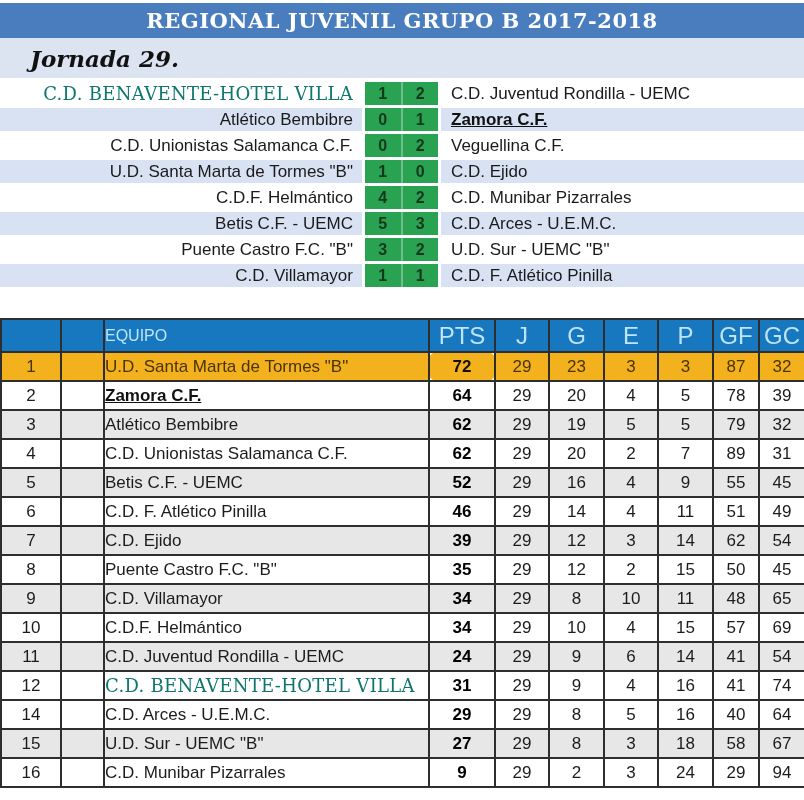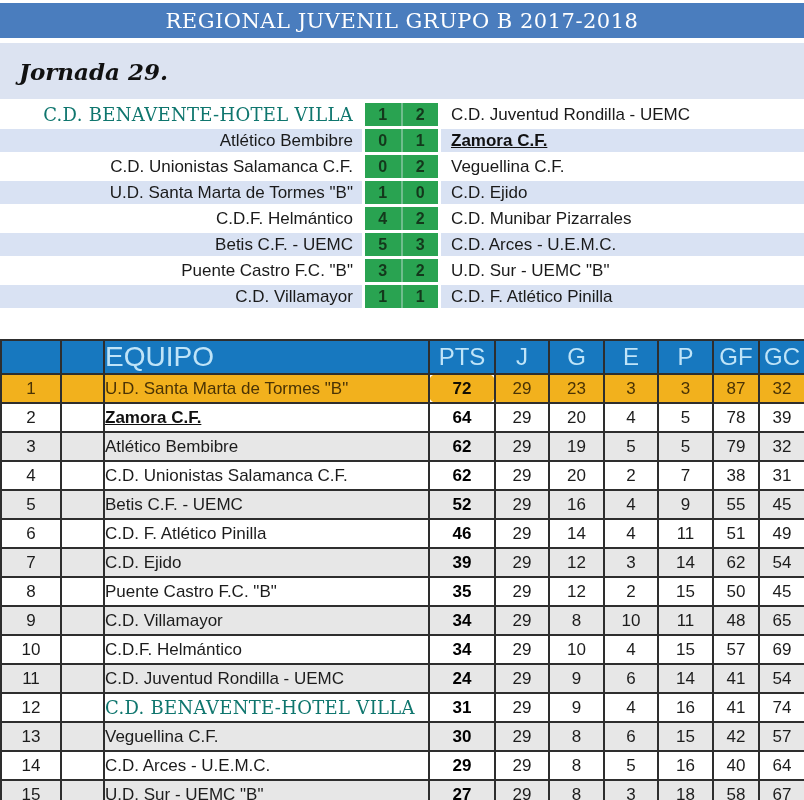--- a/index.html
+++ b/index.html
@@ -18,7 +18,7 @@
     background: var(--title-bar, #4a7dbe);
     color: #ffffff;
     font-family: "DejaVu Serif", serif;
-    font-weight: normal;
+    font-weight: bold;
     font-size: 21px;
     letter-spacing: 0.5px;
     display: flex; align-items: center; justify-content: center;

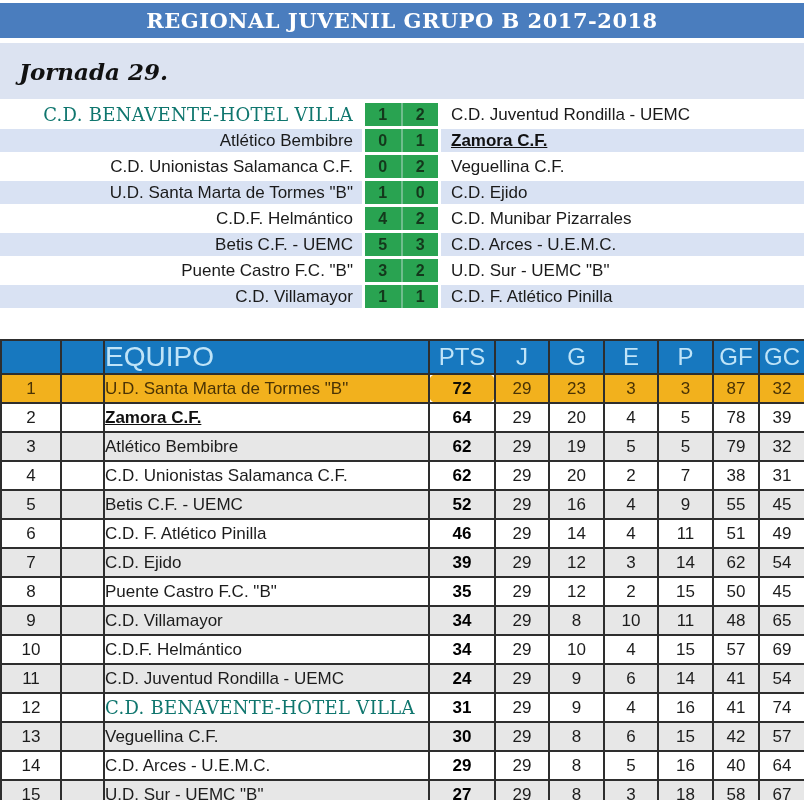--- a/index.html
+++ b/index.html
@@ -26,11 +26,10 @@
 
   
   .jornada-band {
-    margin-top: 5px;
-    height: 56px;
+    height: 40px;
     background: var(--band, #dce3f1);
     display: flex; align-items: center;
-    padding-left: 19px; box-sizing: border-box;
+    padding-left: 30px; box-sizing: border-box;
   }
   .jornada-band span {
     font-family: "DejaVu Serif", serif;

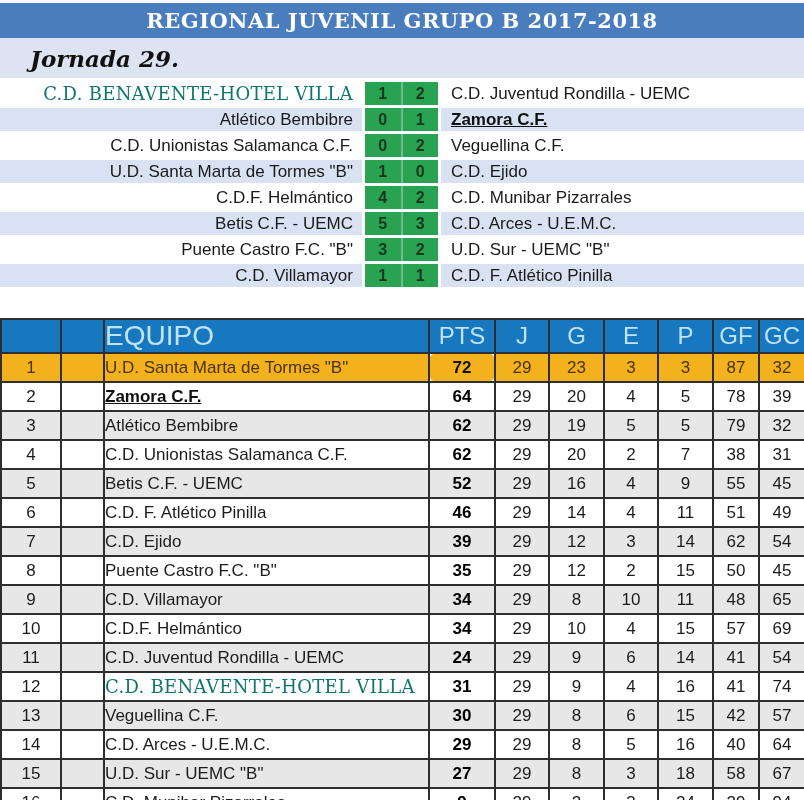--- a/index.html
+++ b/index.html
@@ -102,7 +102,7 @@
     height: 31px;
     font-weight: normal;
   }
-  th.h-equipo { text-align: left; padding-left: 12px; font-size: 28px; }
+  th.h-equipo { text-align: left; padding-left: 12px; font-size: 16px; }
   th.h-num { text-align: center; font-size: 24px; }
   td.pos { text-align: center; }
   td.spacer { }

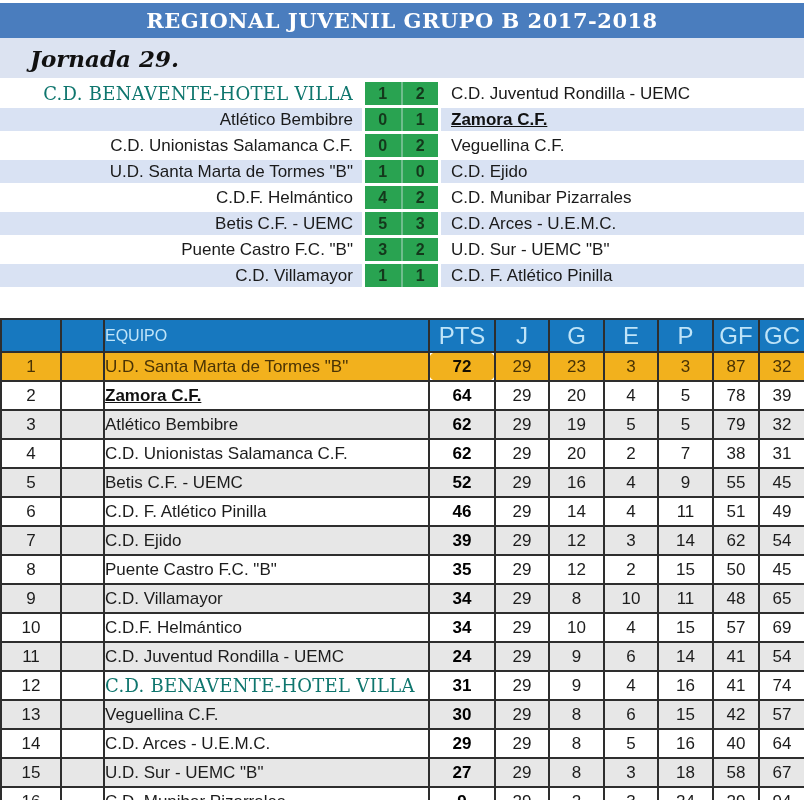--- a/index.html
+++ b/index.html
@@ -275,7 +275,7 @@
     <td class="num">20</td>
     <td class="num">2</td>
     <td class="num">7</td>
-    <td class="num">38</td>
+    <td class="num">89</td>
     <td class="num">31</td>
   </tr>
 

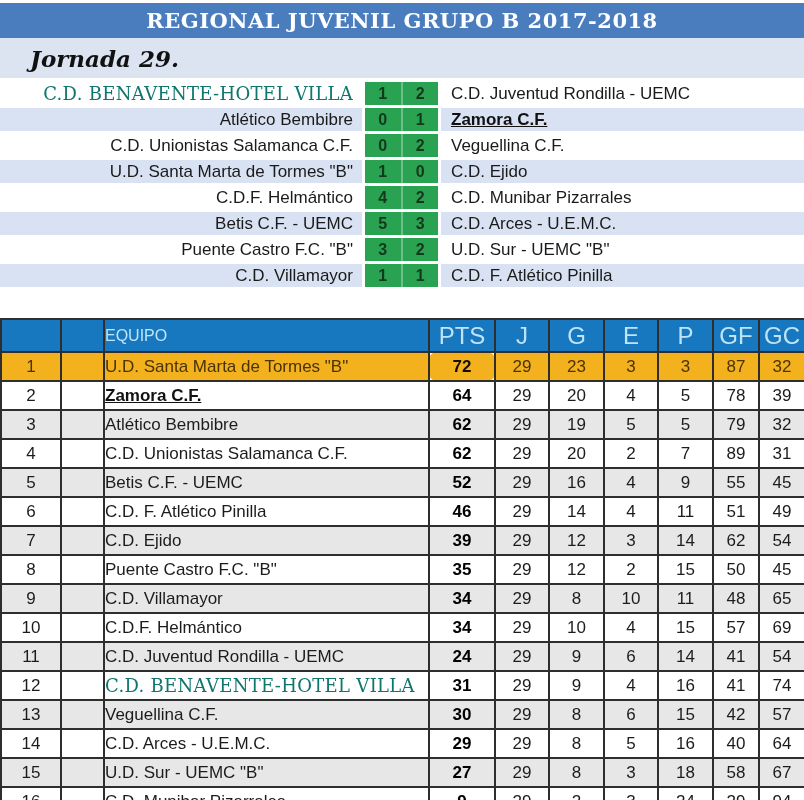--- a/index.html
+++ b/index.html
@@ -383,18 +383,6 @@
     <td class="num">74</td>
   </tr>
 
-  <tr class="row-gray">
-    <td class="pos">13</td>
-    <td class="spacer"></td>
-    <td class="team">Veguellina C.F.</td>
-    <td class="num pts">30</td>
-    <td class="num">29</td>
-    <td class="num">8</td>
-    <td class="num">6</td>
-    <td class="num">15</td>
-    <td class="num">42</td>
-    <td class="num">57</td>
-  </tr>
 
   <tr class="row-even">
     <td class="pos">14</td>

